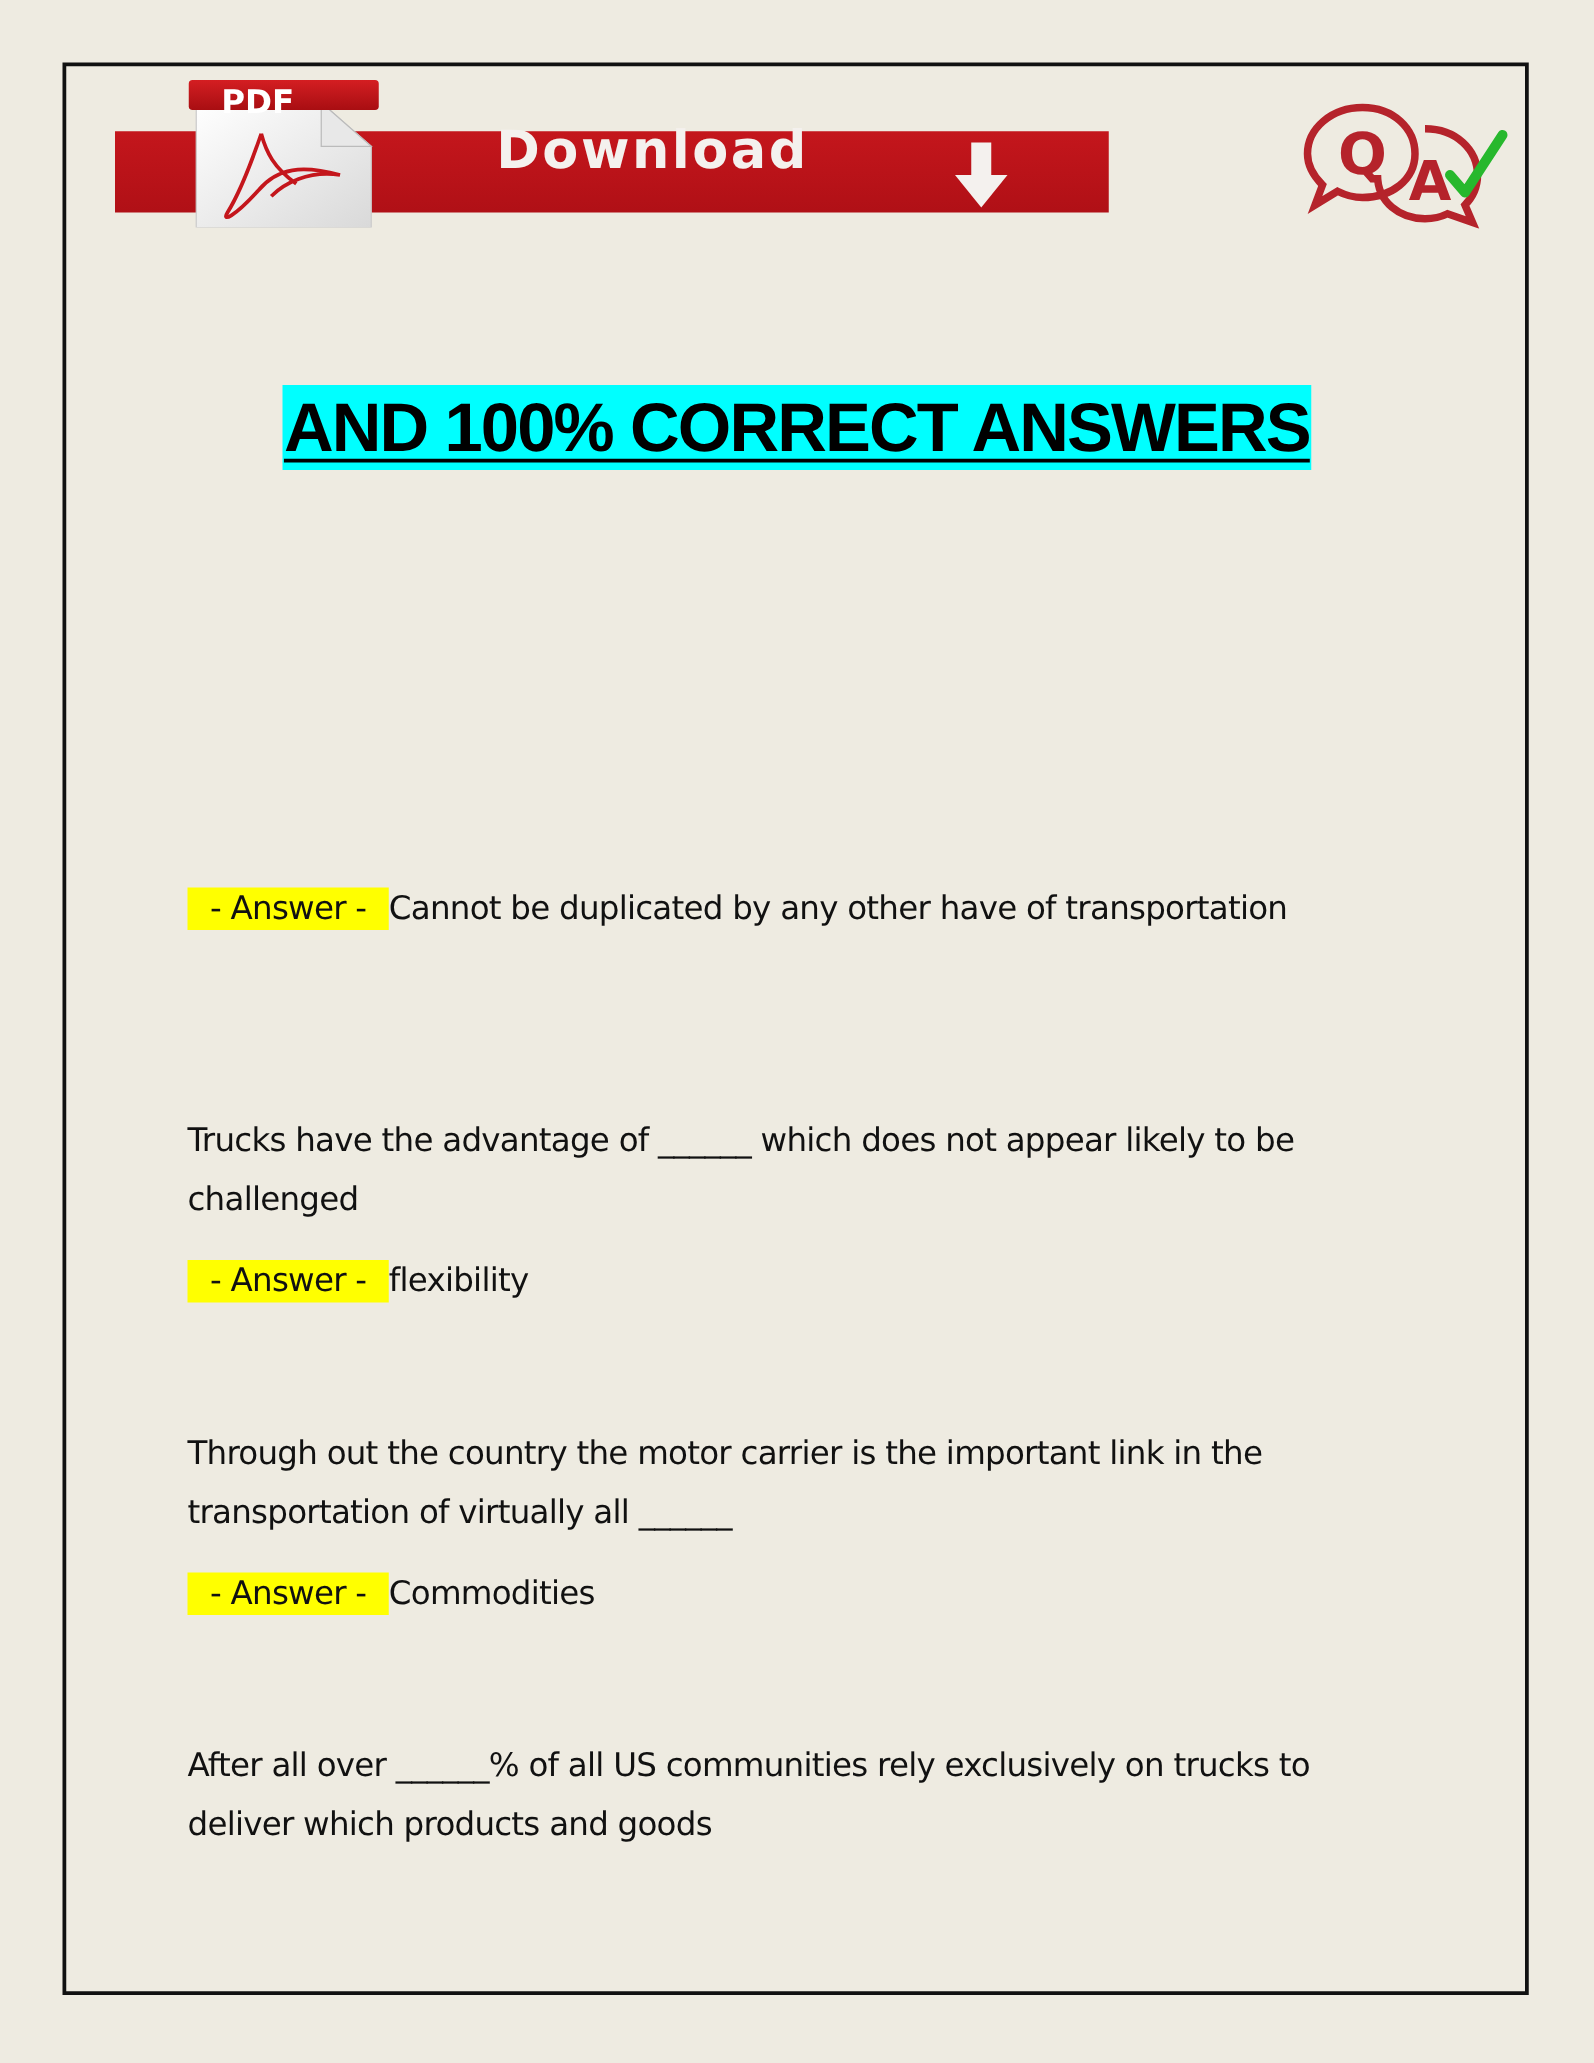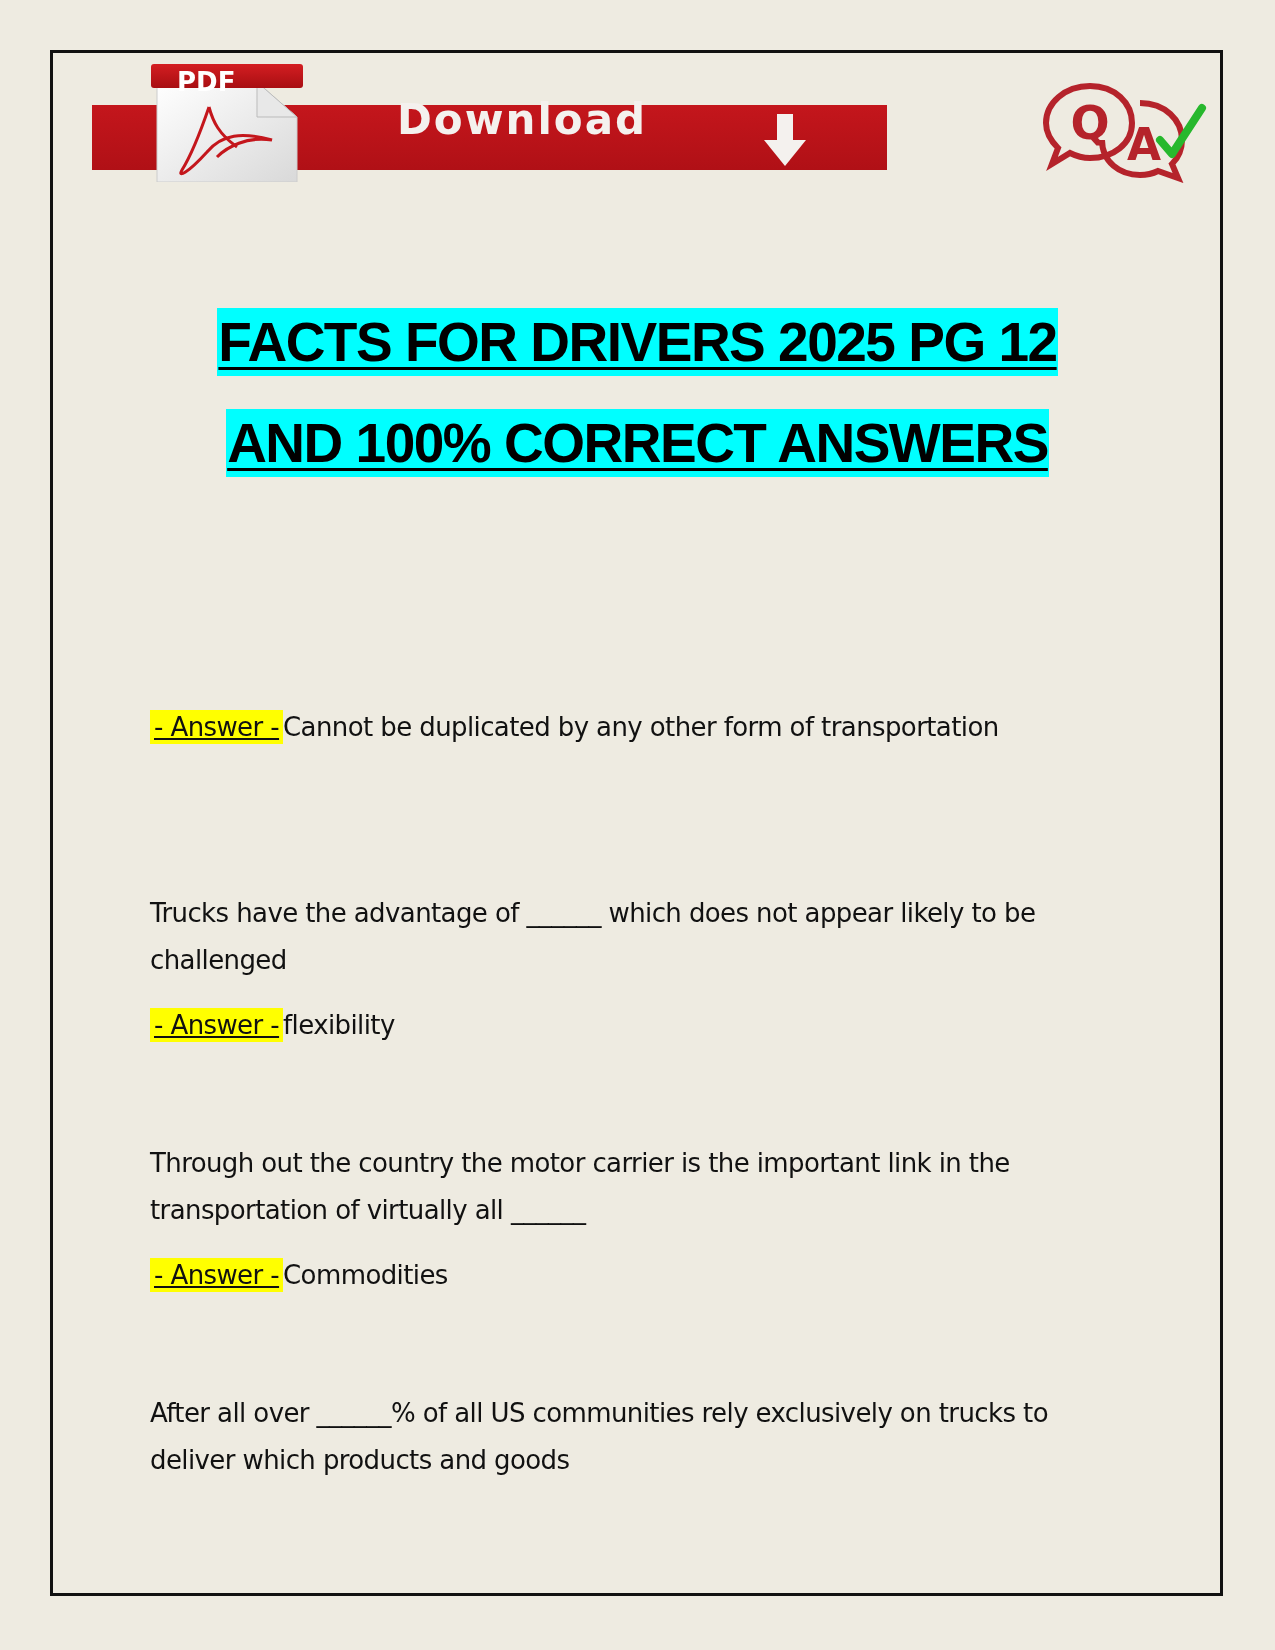--- a/index.html
+++ b/index.html
@@ -88,7 +88,6 @@
 </svg>
 
 <div class="title-wrap">
-  <div><span class="title-line">FACTS FOR DRIVERS 2025 PG 12</span></div>
   <div><span class="title-line">AND 100% CORRECT ANSWERS</span></div>
 </div>
 

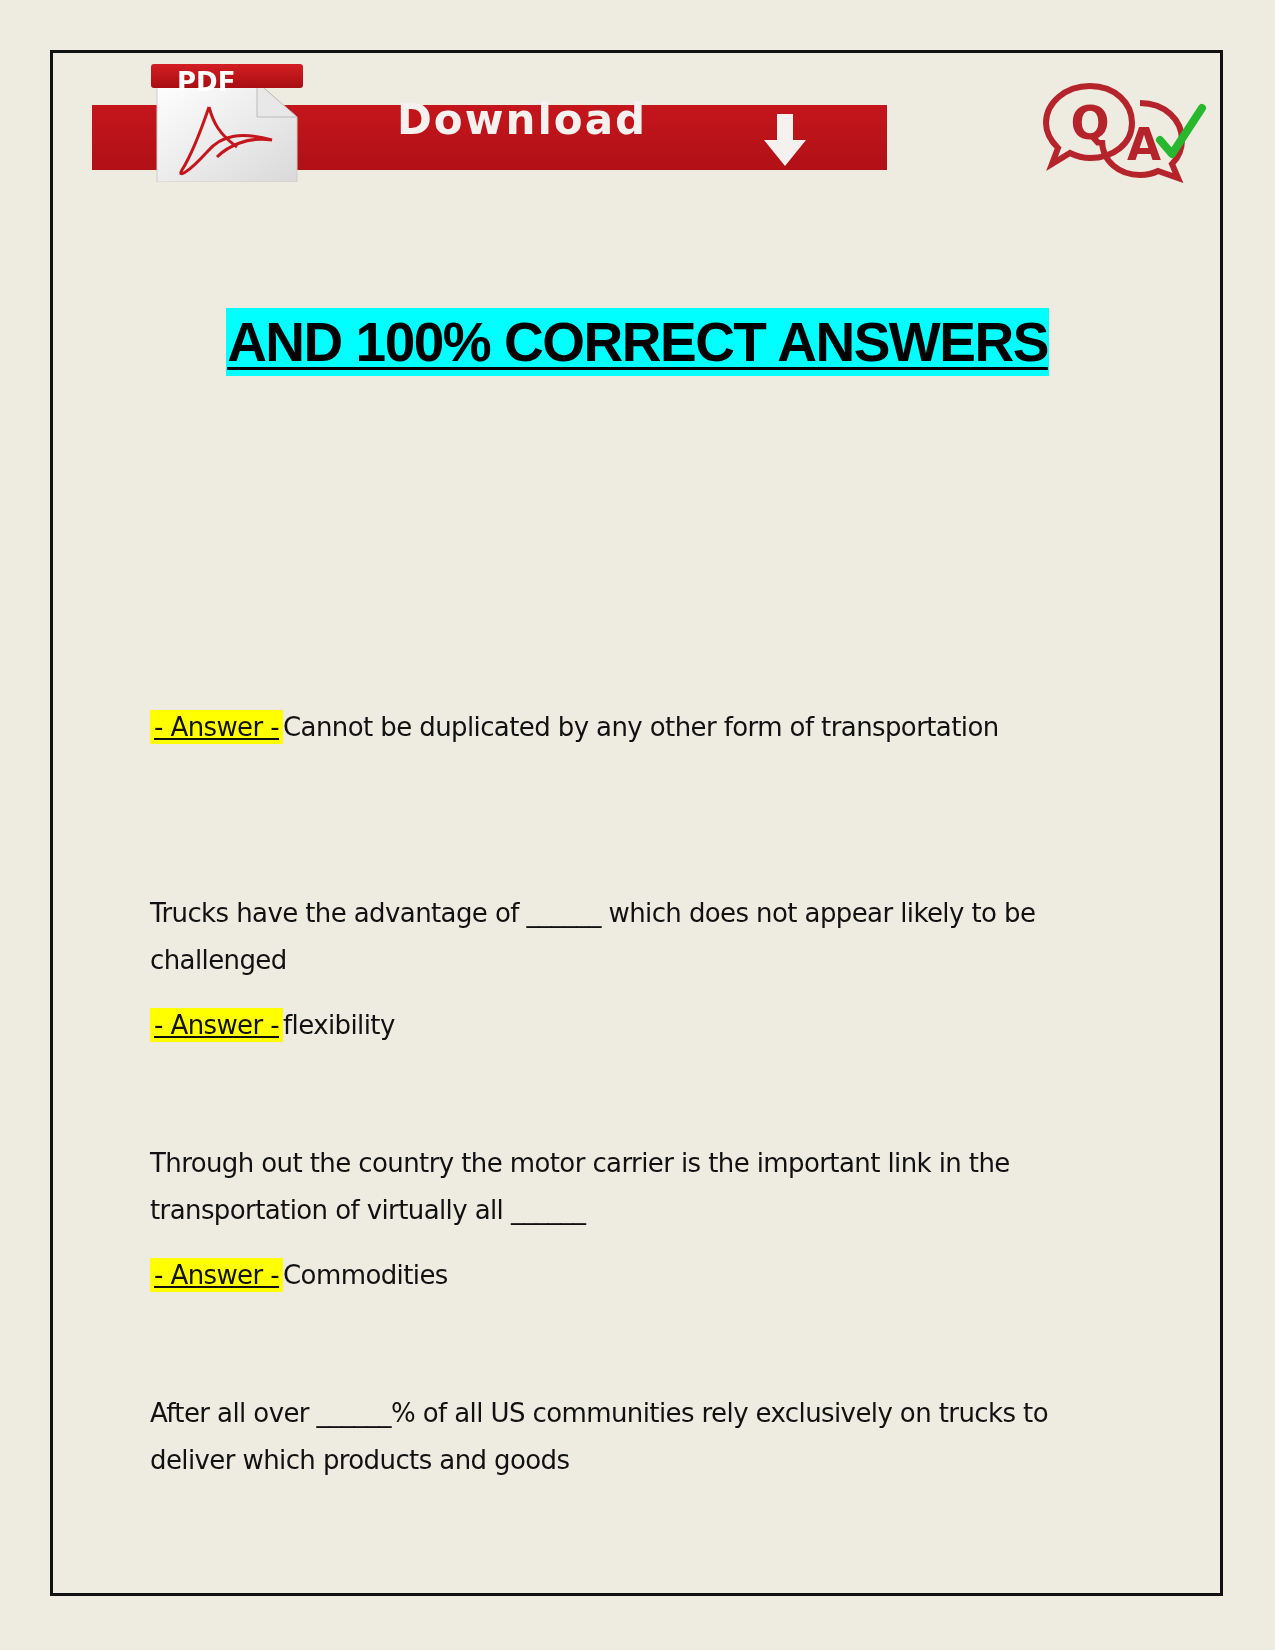--- a/index.html
+++ b/index.html
@@ -47,7 +47,7 @@
   .qa { position: absolute; left: 150px; width: 980px; font-family: "DejaVu Sans", sans-serif; font-size: 26px; color: #111; }
   .q-text { line-height: 47px; margin: 0; letter-spacing: -0.6px; }
   .a-line { margin-top: 20px; line-height: 42px; letter-spacing: -0.6px; }
-  .a-label { background: #ffff00; padding: 2px 4px; text-decoration: underline; }
+  .a-label { background: #ffff00; padding: 2px 18px; }
 </style>
 </head>
 <body>

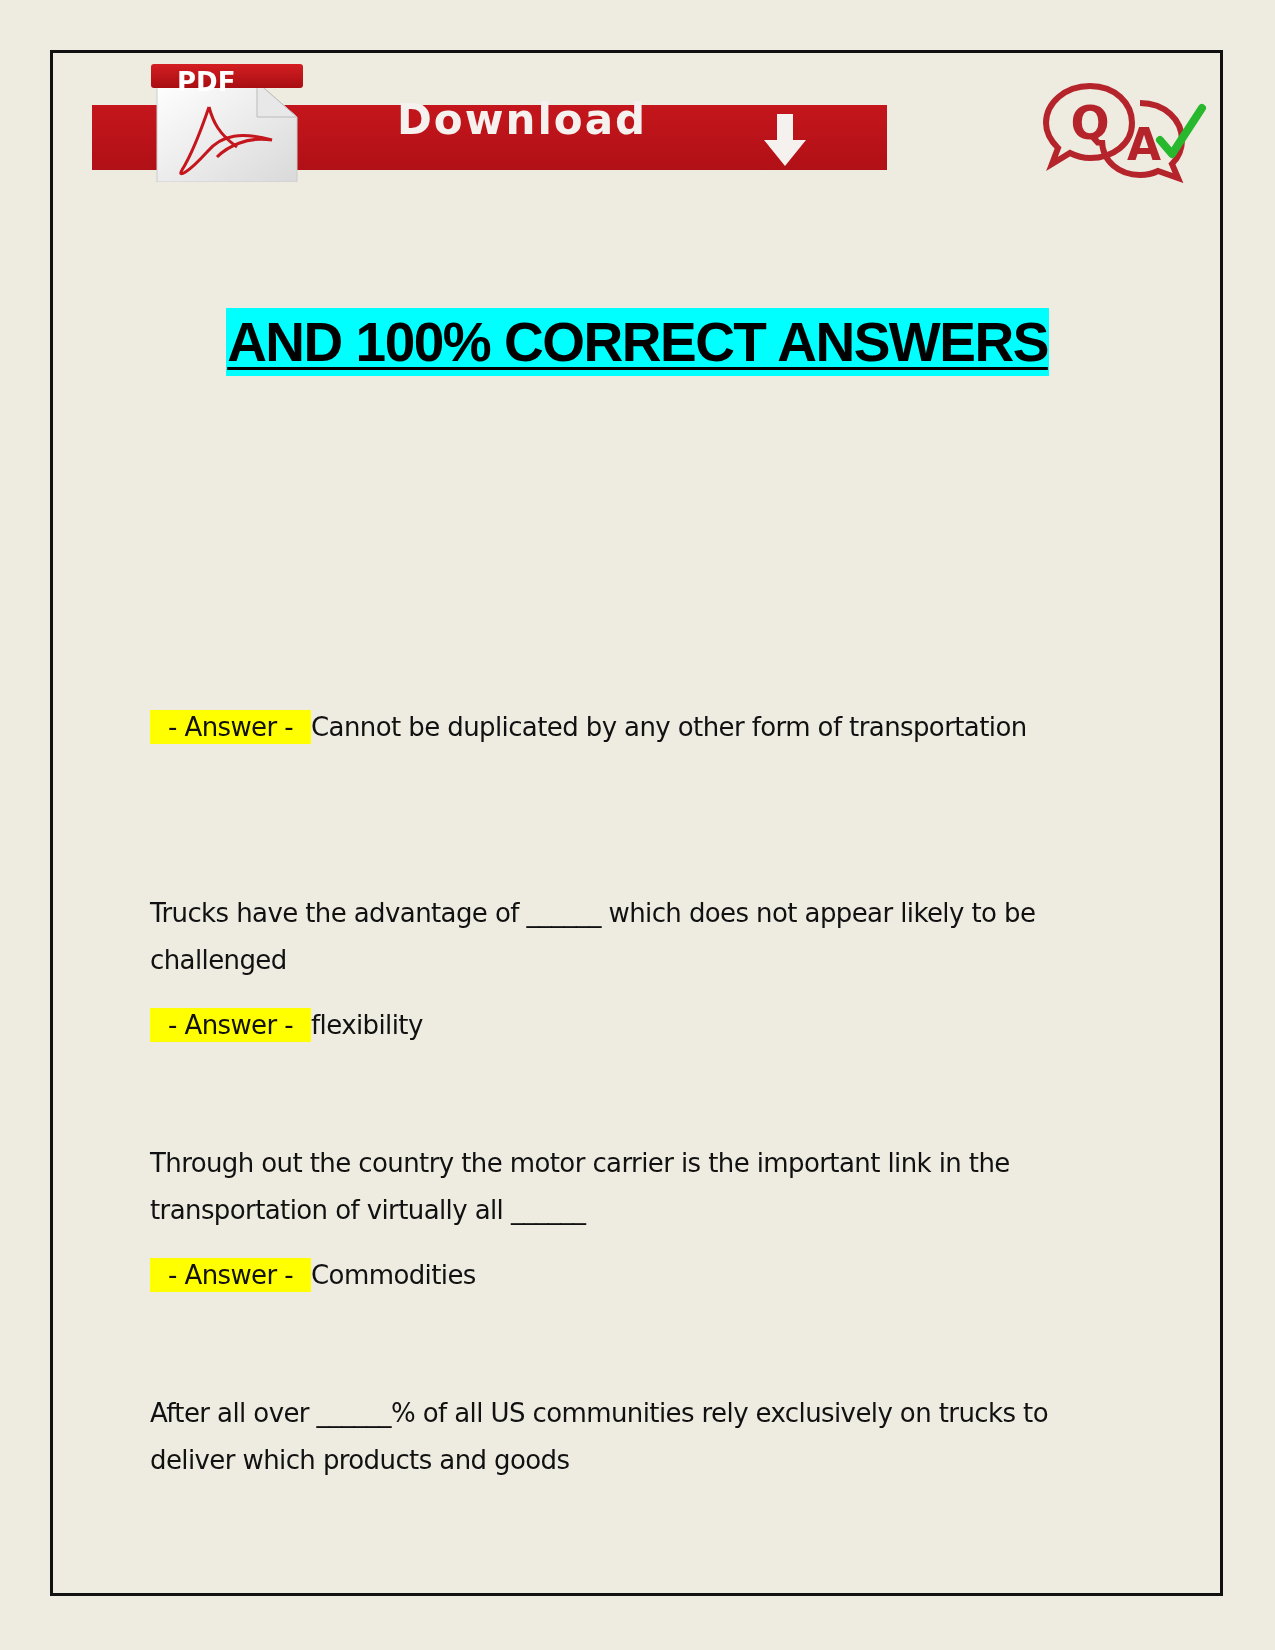--- a/index.html
+++ b/index.html
@@ -92,7 +92,7 @@
 </div>
 
 <div class="qa" style="top:686px">
-  <div class="a-line"><span class="a-label">- Answer -</span><span>Cannot be duplicated by any other form of transportation</span></div>
+  <div class="a-line"><span class="a-label">- Answer -</span><span>Cannot be duplicated by any other have of transportation</span></div>
 </div>
 
 <div class="qa" style="top:890px">

